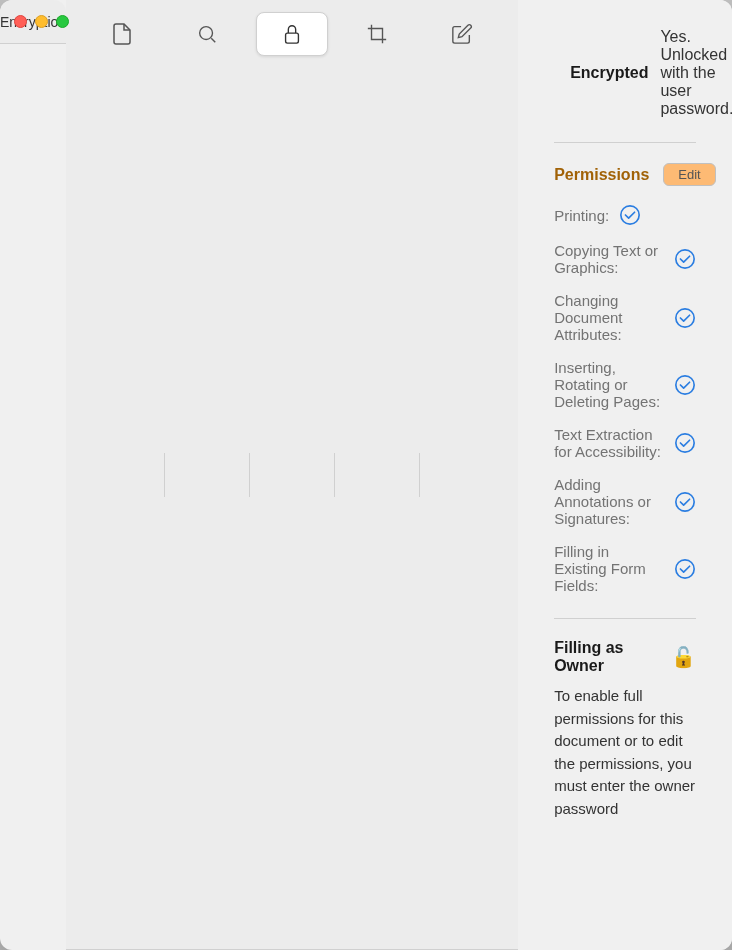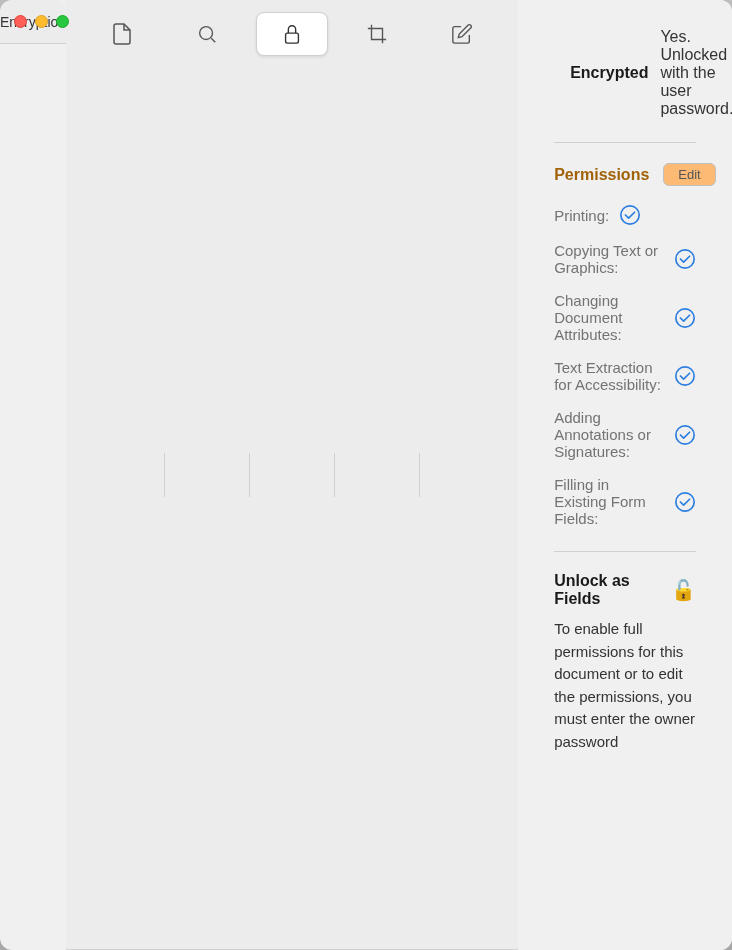--- a/index.html
+++ b/index.html
@@ -295,6 +295,13 @@
         </svg>
       </div>
 
+      <div class="permission-row">
+        <span>Inserting, Rotating or Deleting Pages:</span>
+        <svg class="check-icon" viewBox="0 0 24 24" fill="none">
+          <circle cx="12" cy="12" r="10" stroke="#2a7de1" stroke-width="1.8"></circle>
+          <polyline points="7,12 10.5,15.5 17,9" stroke="#2a7de1" stroke-width="1.8" stroke-linecap="round" stroke-linejoin="round"></polyline>
+        </svg>
+      </div>
 
       <div class="permission-row">
         <span>Text Extraction for Accessibility:</span>

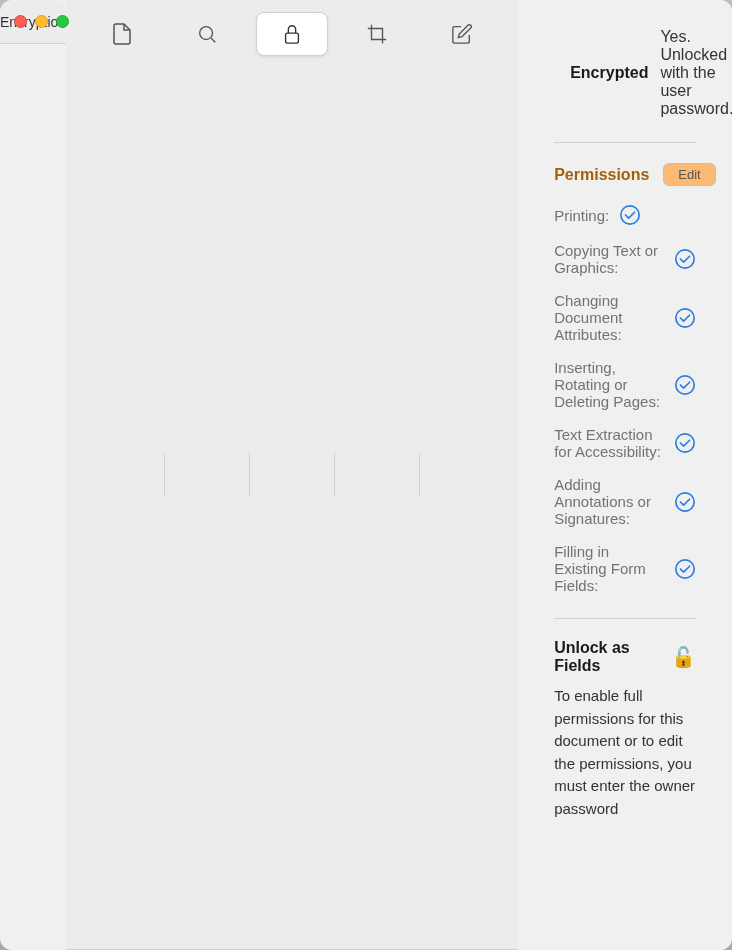--- a/index.html
+++ b/index.html
@@ -332,7 +332,7 @@
 
     <div class="unlock-section">
       <div class="unlock-header">
-        <span class="unlock-title">Unlock as Fields</span>
+        <span class="unlock-title">Filling as Owner</span>
         <span class="lock-icon-emoji">🔓</span>
       </div>
       <p class="unlock-description">To enable full permissions for this document or to edit the permissions, you must enter the owner password</p>

